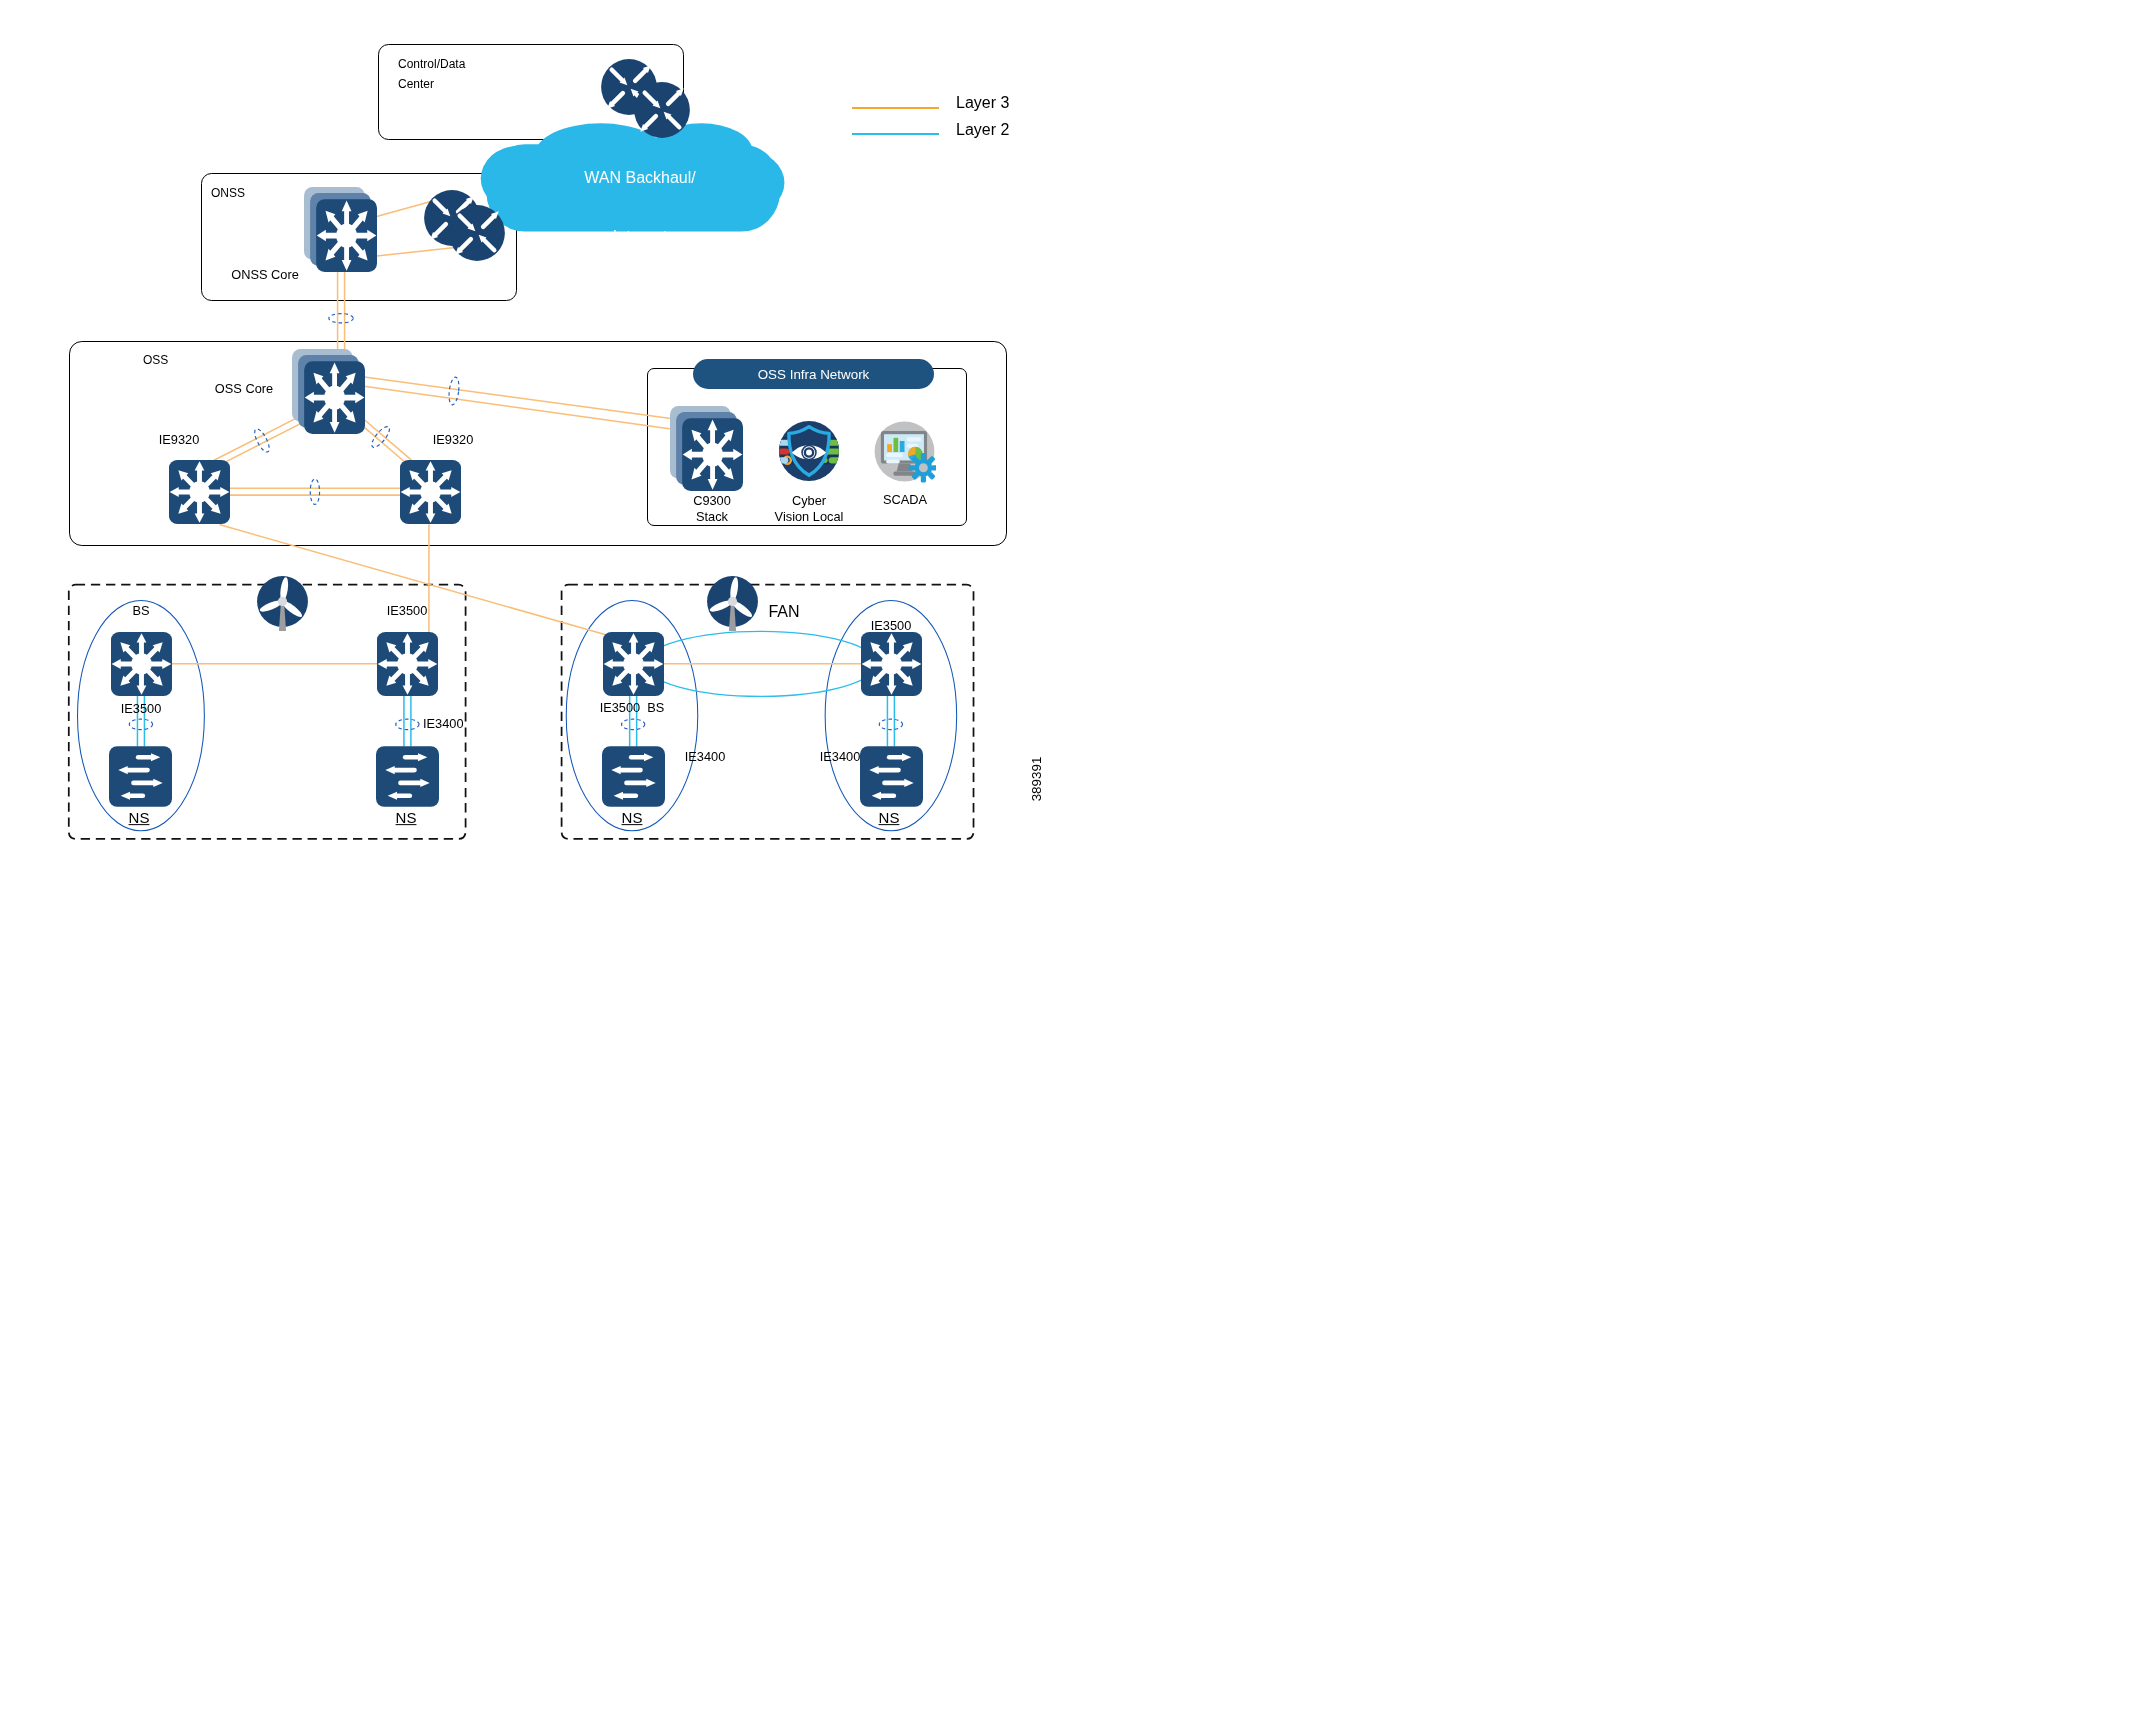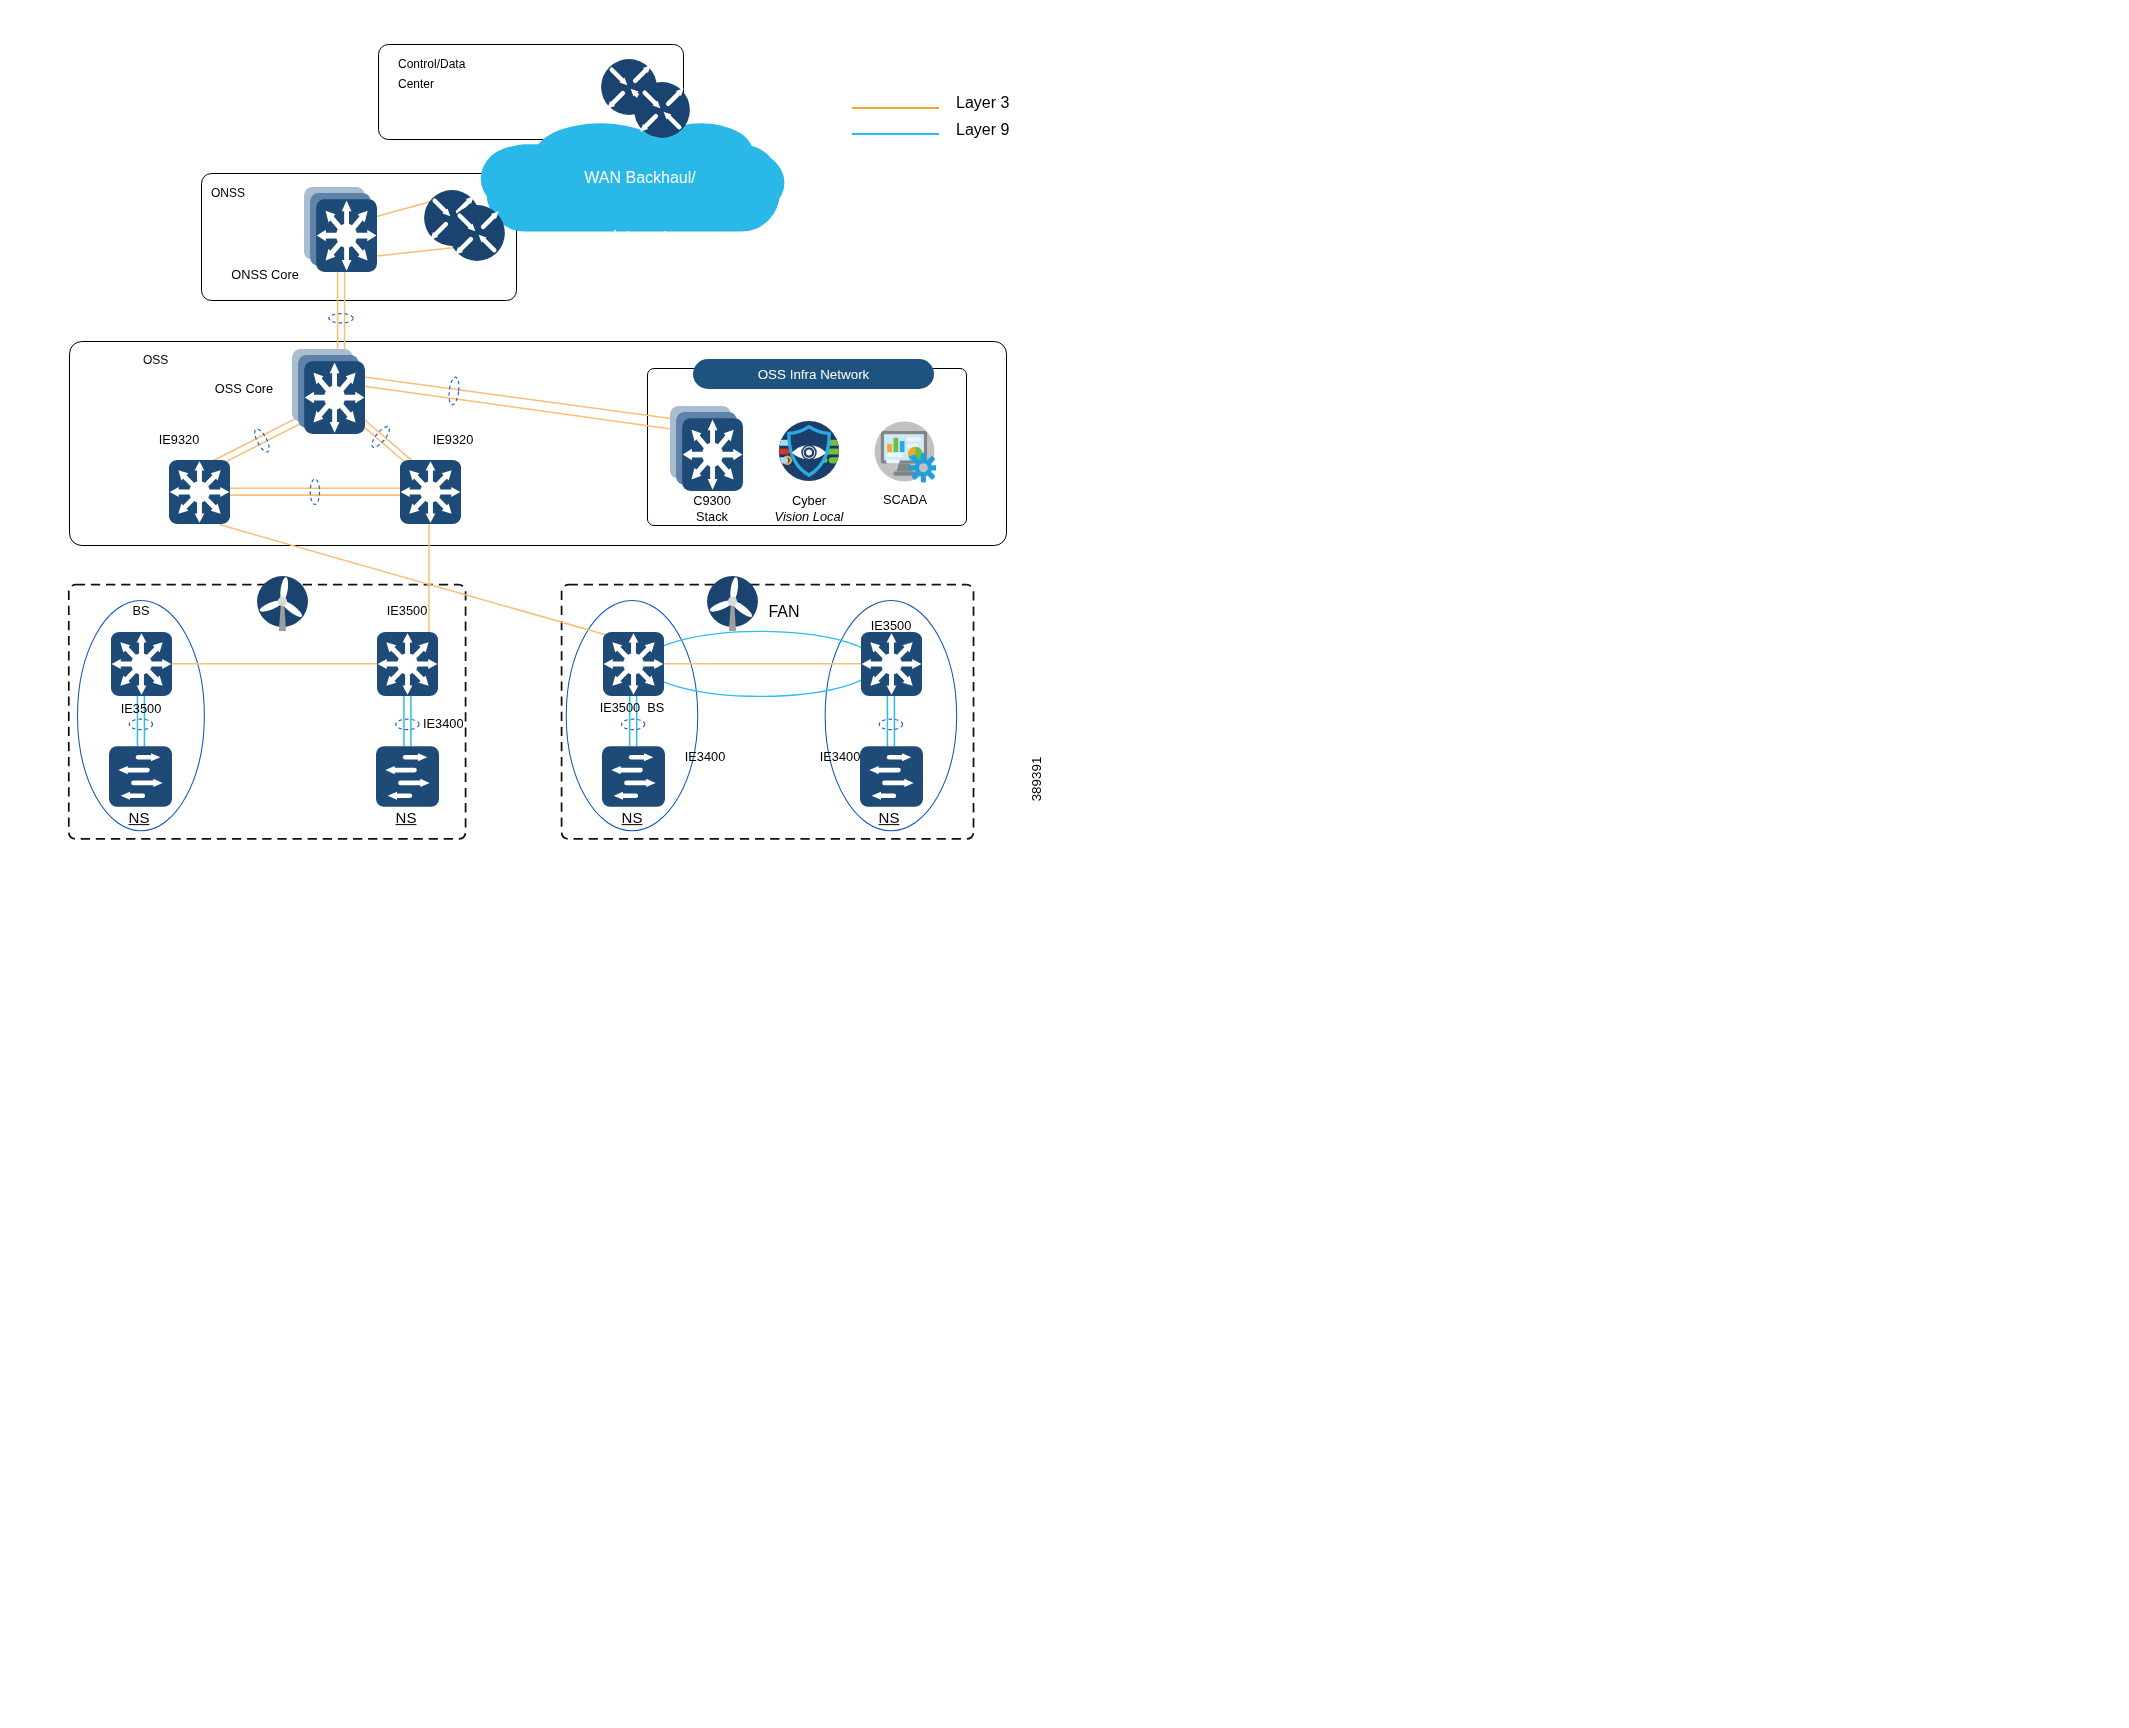--- a/index.html
+++ b/index.html
@@ -219,7 +219,7 @@
   <div class="legend-line" style="left:852px;top:107px;background:#F7A62F;"></div>
   <div class="legend-line" style="left:852px;top:133px;background:#2BBDEC;"></div>
   <div class="lbl-l f27" style="left:956px;top:103px;">Layer 3</div>
-  <div class="lbl-l f27" style="left:956px;top:130px;">Layer 9</div>
+  <div class="lbl-l f27" style="left:956px;top:130px;">Layer 2</div>
 
   <div class="icon" style="left:600px;top:58px;">
     <svg width="58" height="58" viewBox="-52 -52 104 104">

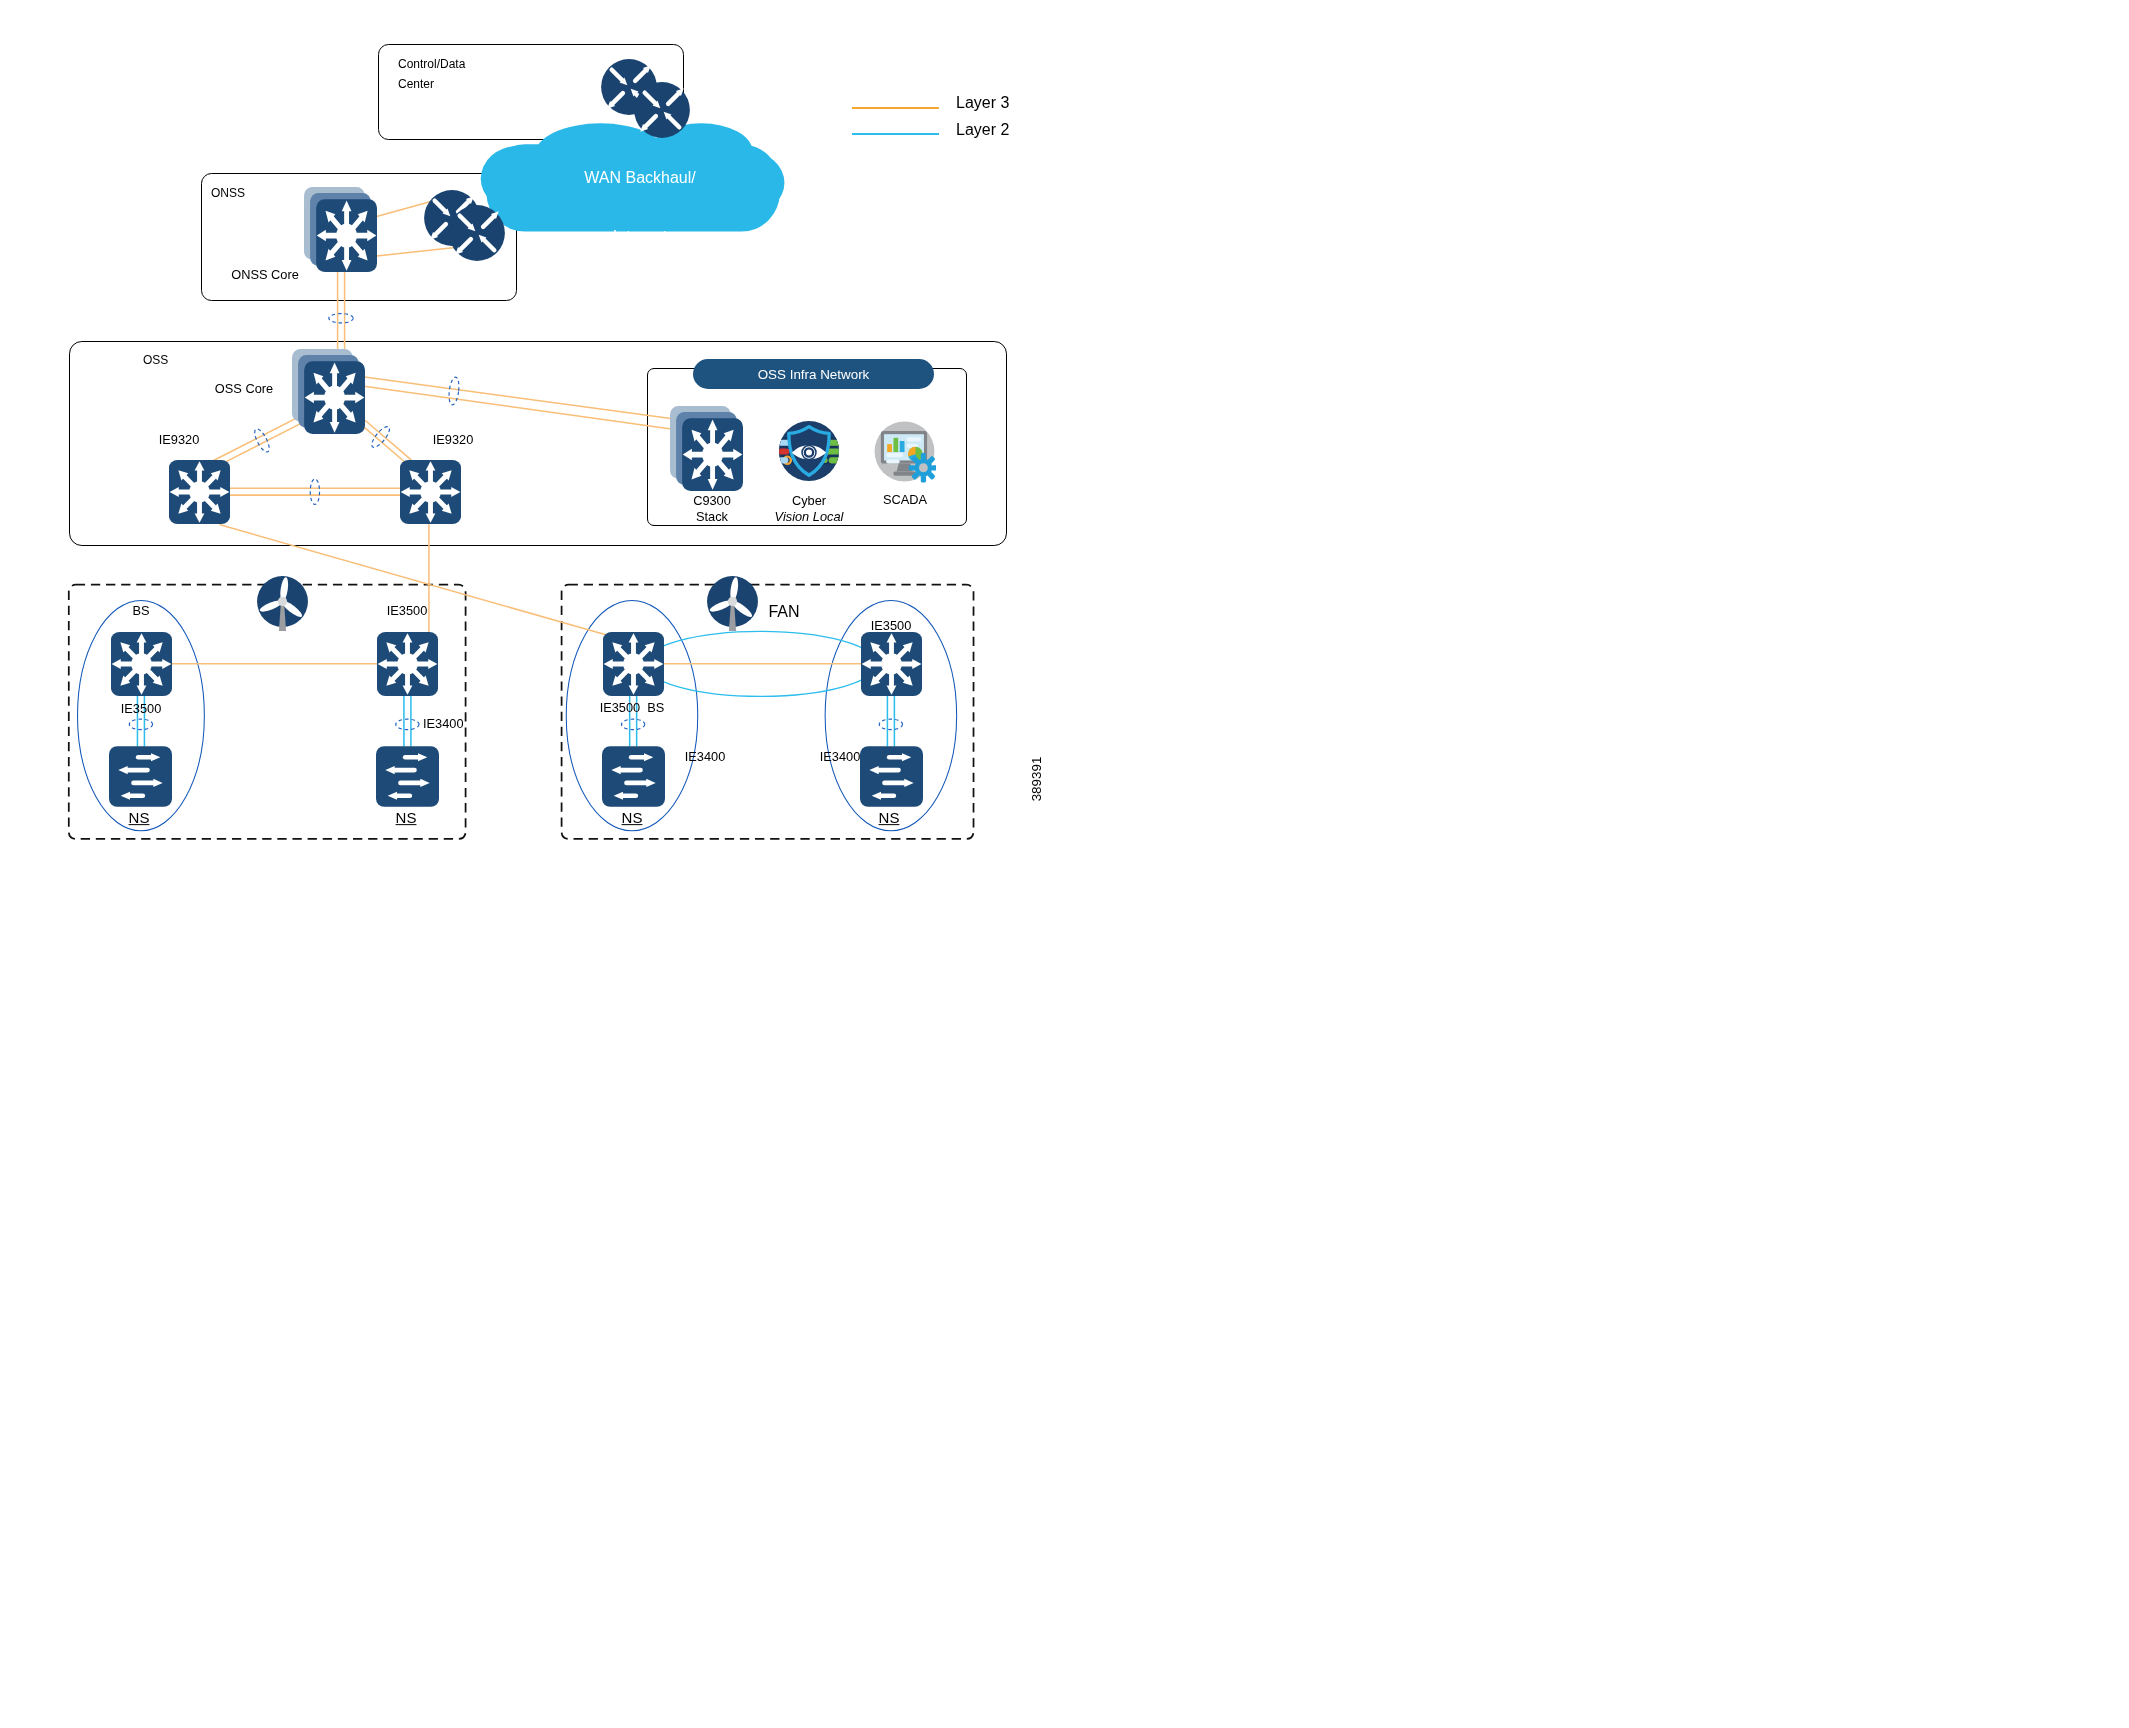--- a/index.html
+++ b/index.html
@@ -353,7 +353,7 @@
   <div class="lbl f22" style="left:712px;top:501px;">C9300</div>
   <div class="lbl f22" style="left:712px;top:517px;">Stack</div>
   <div class="lbl f22" style="left:809px;top:501px;">Cyber</div>
-  <div class="lbl f22" style="left:809px;top:517px;font-style:italic;">Vision Local</div>
+  <div class="lbl f22" style="left:809px;top:517px;">Vision Local</div>
   <div class="lbl f22" style="left:905px;top:500px;">SCADA</div>
 
   <div class="lbl f22" style="left:141px;top:611px;">BS</div>

